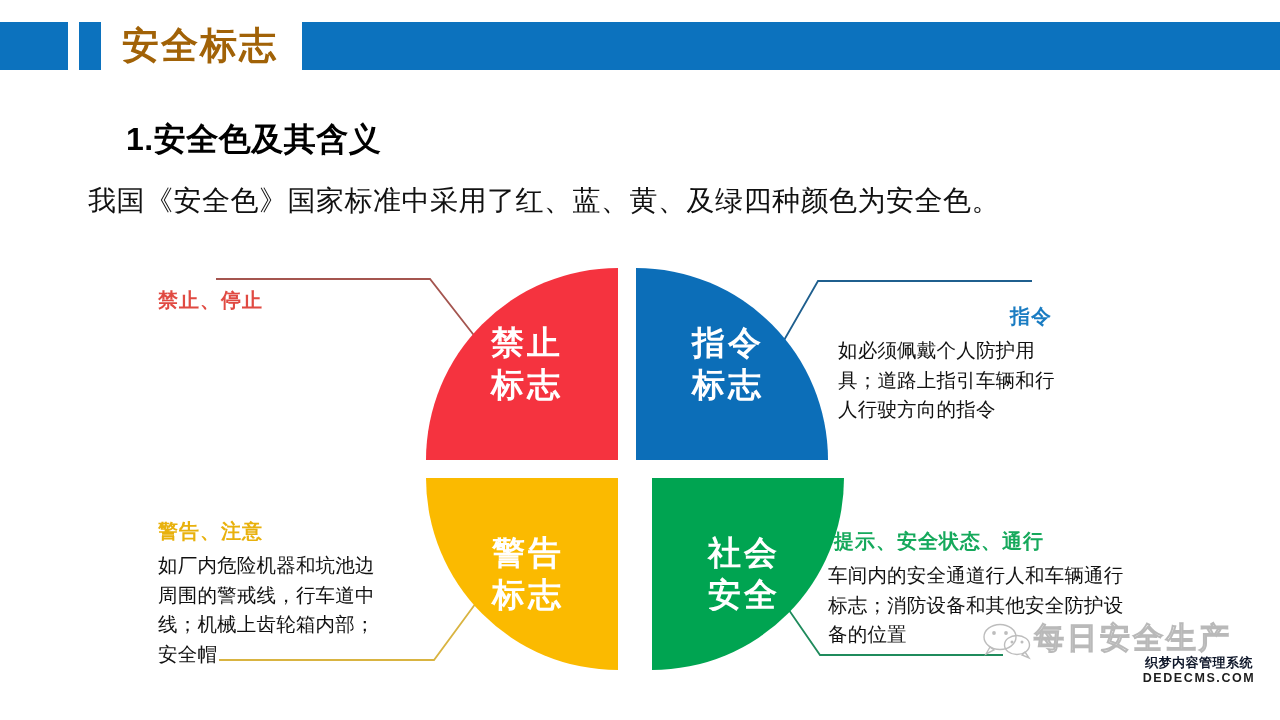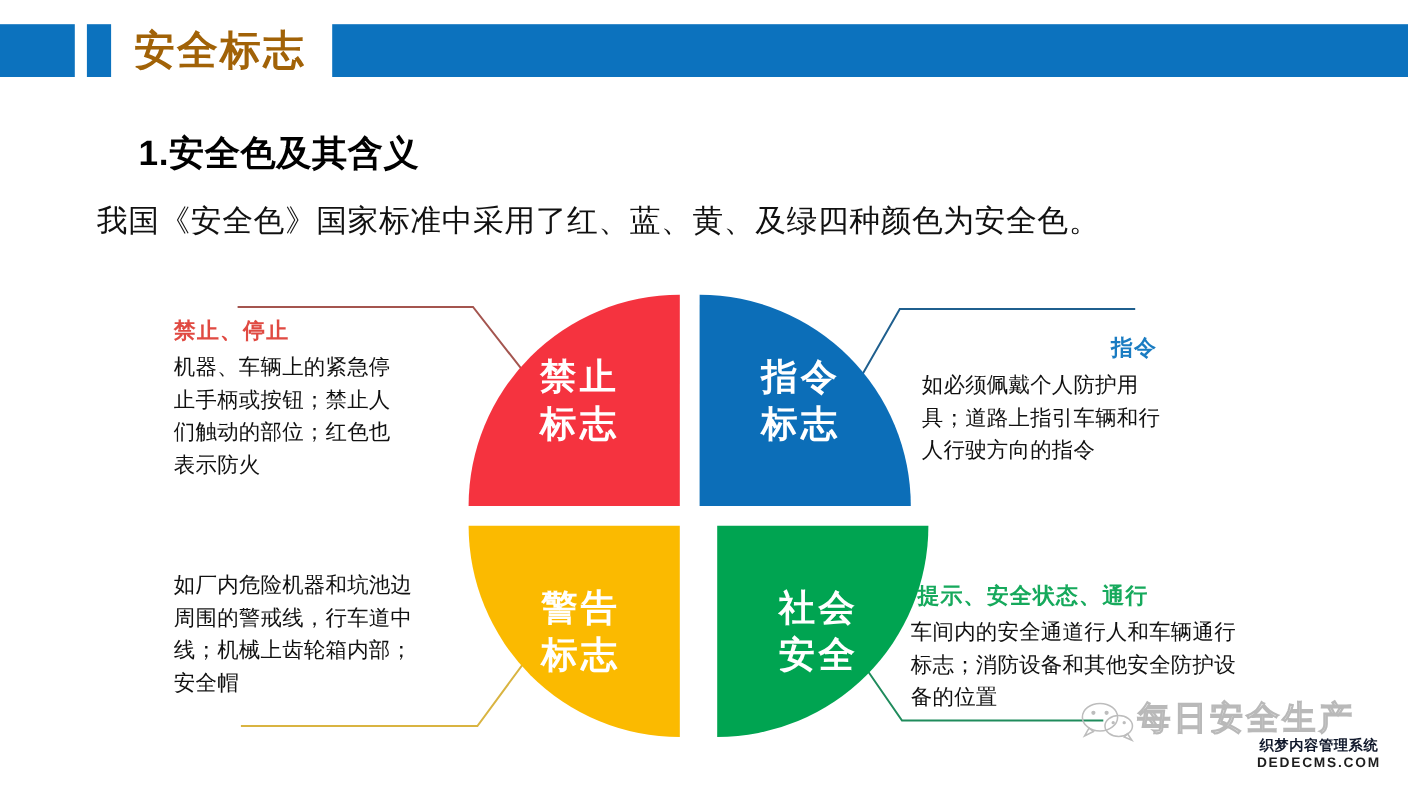--- a/index.html
+++ b/index.html
@@ -263,7 +263,6 @@
 
 <div class="callout" id="callout-prohibit">
   <div class="callout-title">禁止、停止</div>
-  <div class="callout-body">机器、车辆上的紧急停止手柄或按钮；禁止人们触动的部位；红色也表示防火</div>
 </div>
 
 <div class="callout" id="callout-warning">

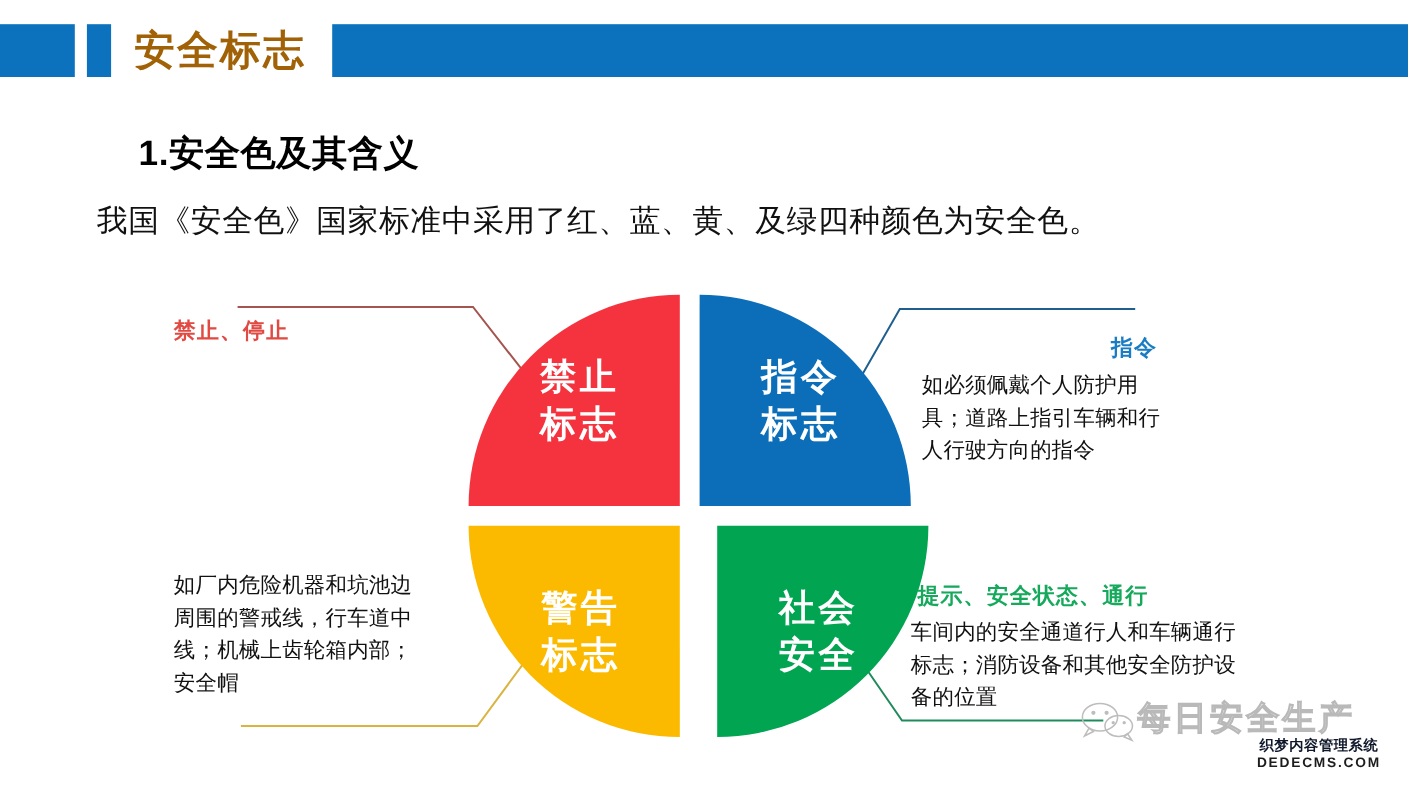--- a/index.html
+++ b/index.html
@@ -266,6 +266,7 @@
 </div>
 
 <div class="callout" id="callout-warning">
+  <div class="callout-title">警告、注意</div>
   <div class="callout-body">如厂内危险机器和坑池边周围的警戒线，行车道中线；机械上齿轮箱内部；安全帽</div>
 </div>
 

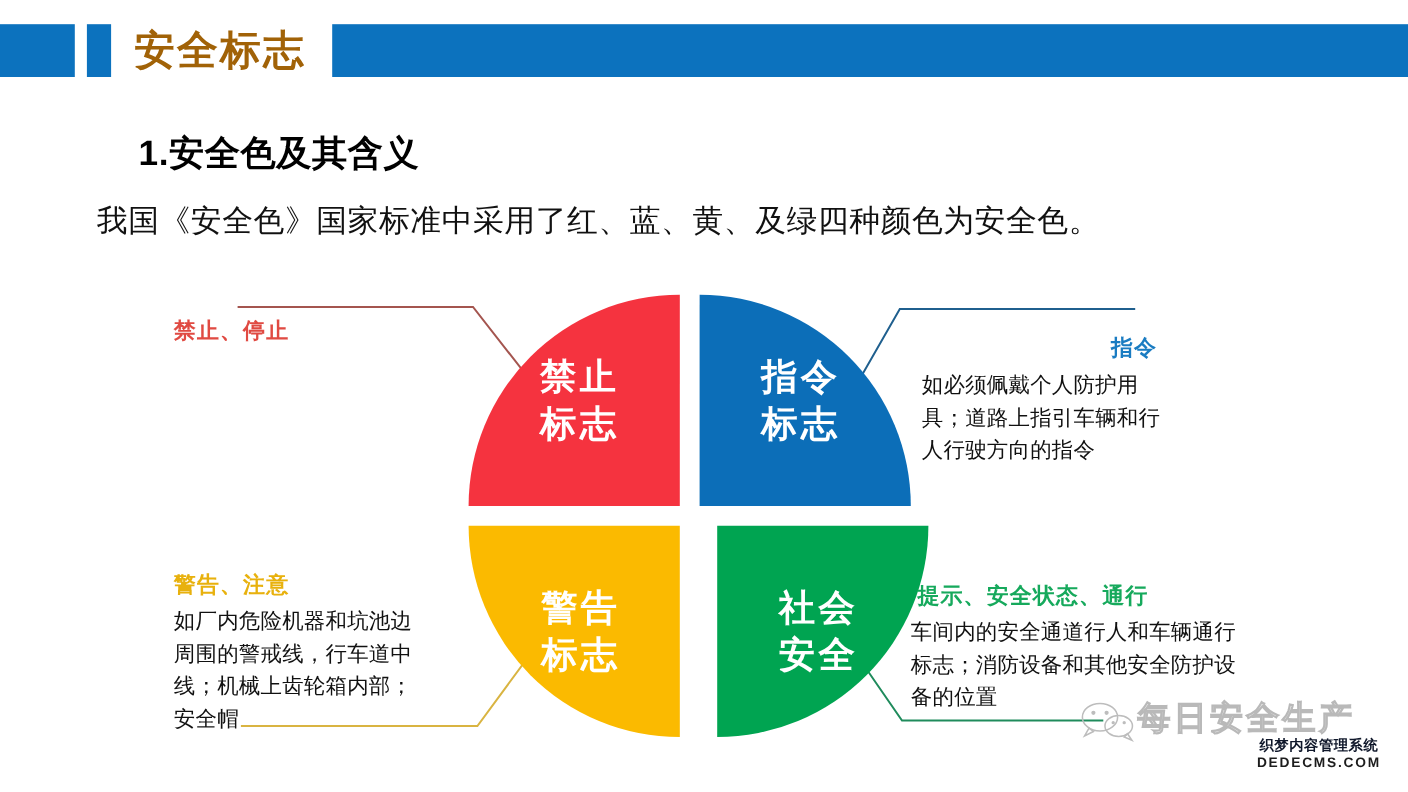--- a/index.html
+++ b/index.html
@@ -178,7 +178,7 @@
   #watermark {
     position: absolute;
     left: 978px;
-    top: 635px;
+    top: 620px;
     width: 300px;
     height: 72px;
     text-decoration: underline;

